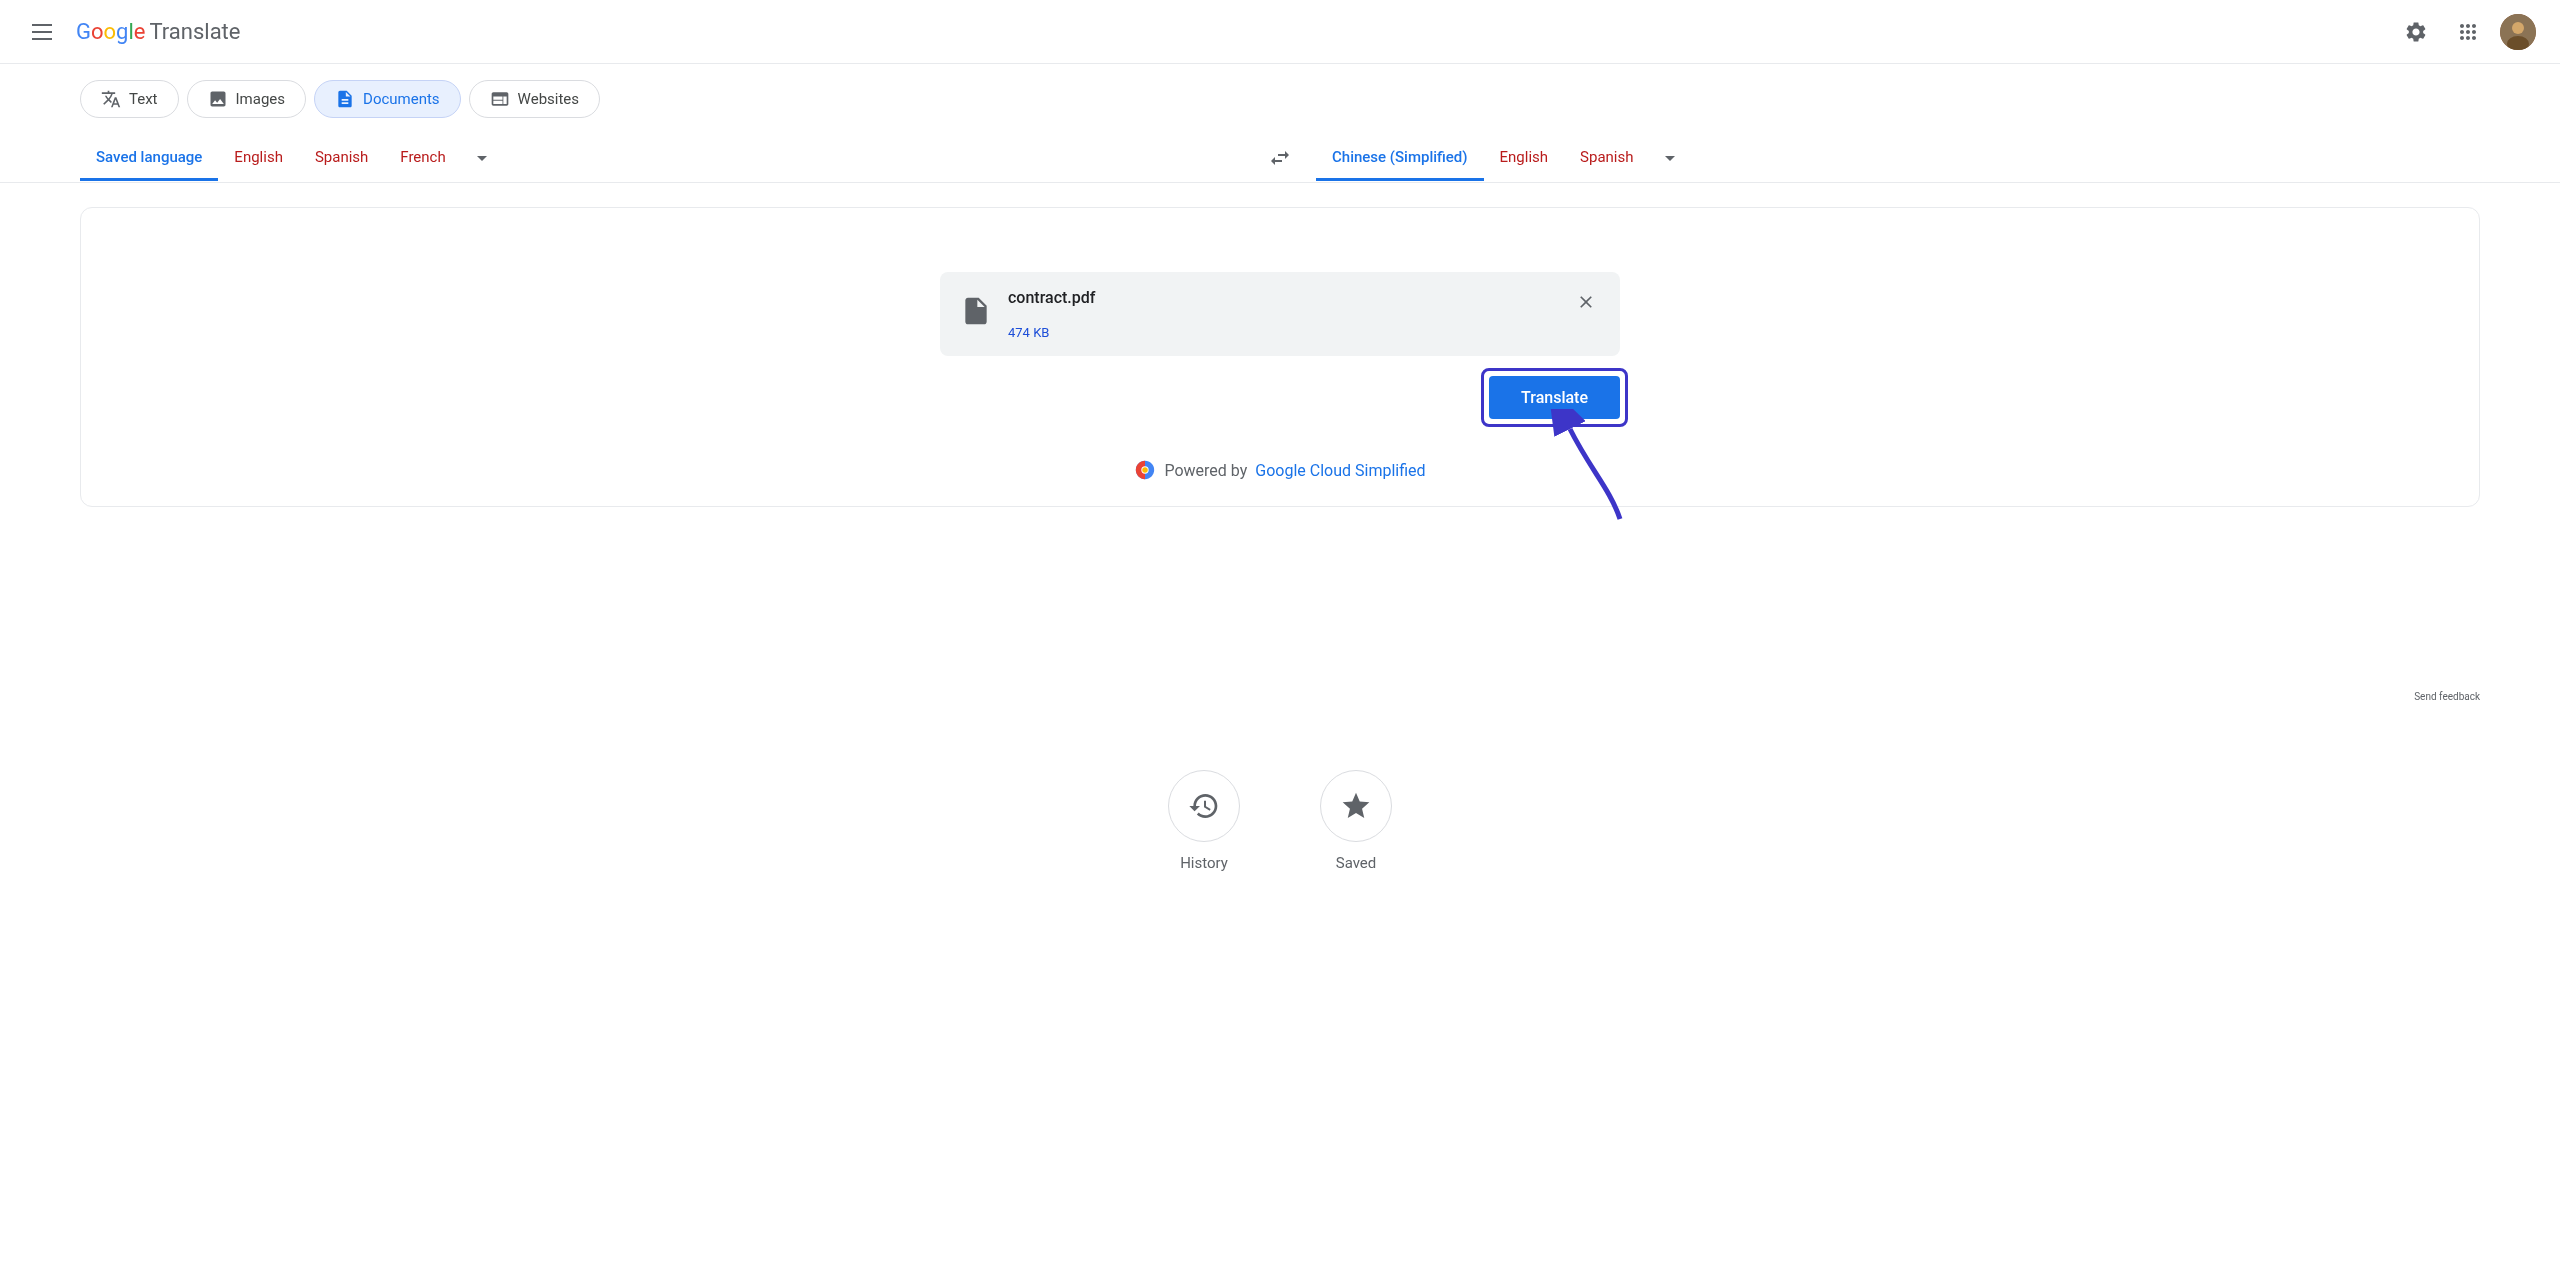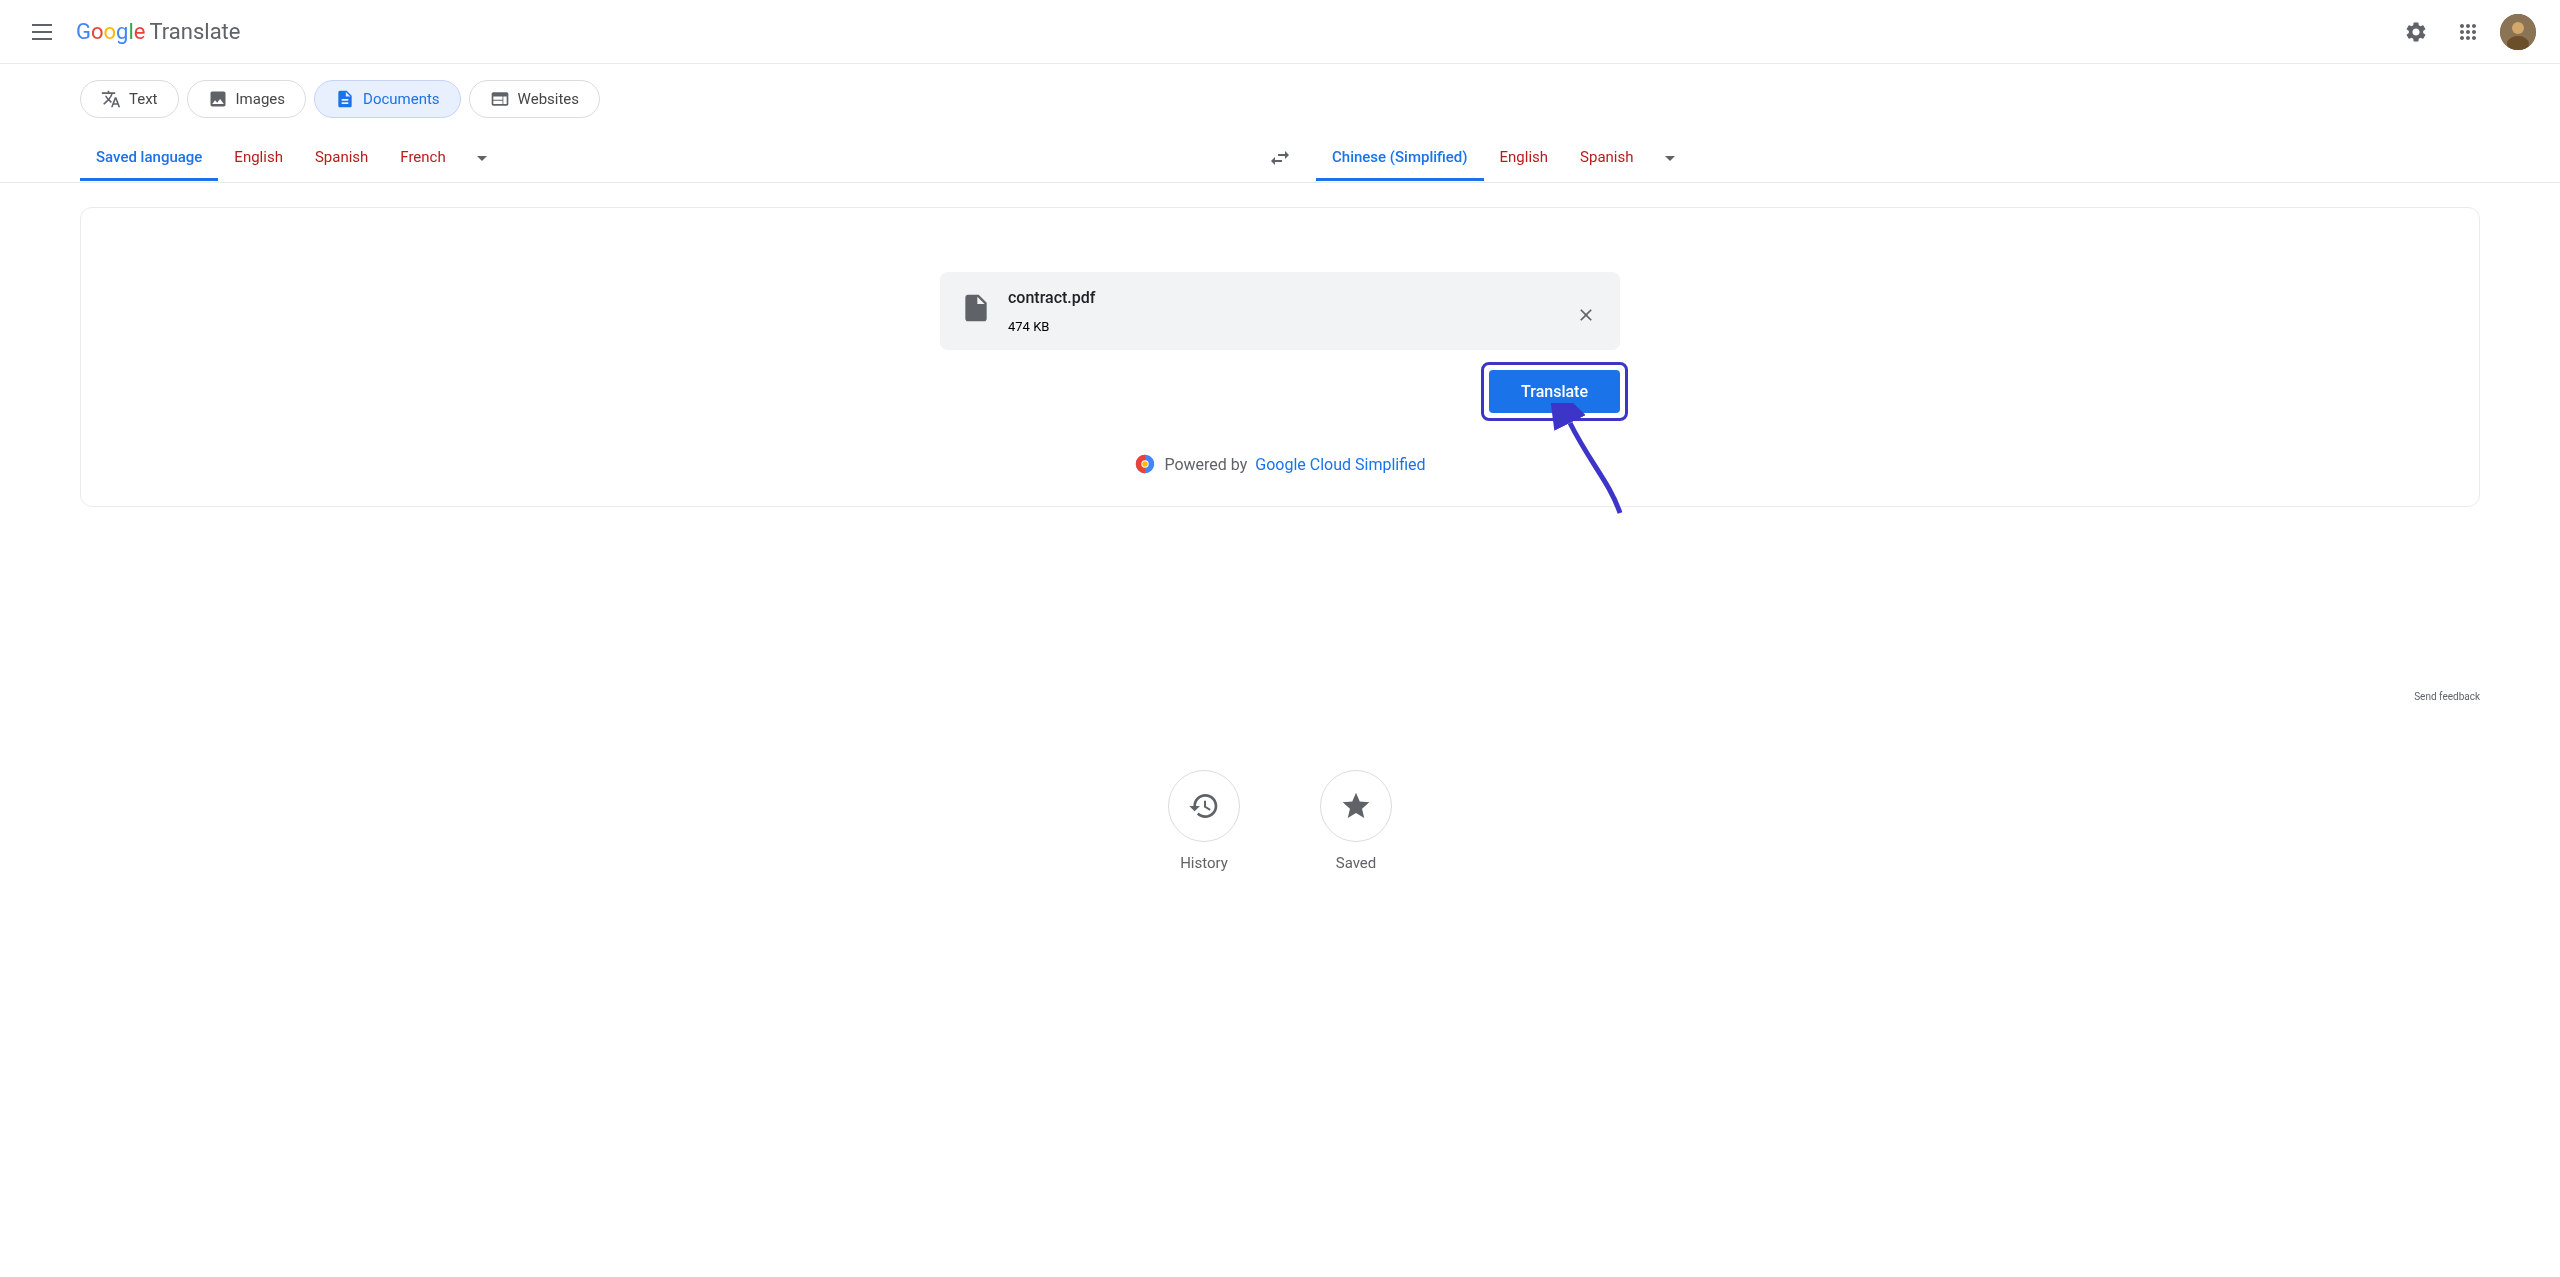--- a/index.html
+++ b/index.html
@@ -85,7 +85,7 @@
     
     .file-card {
       display: flex;
-      align-items: flex-end;
+      align-items: flex-start;
       background: #f1f3f4;
       border-radius: 8px;
       padding: 16px 20px;

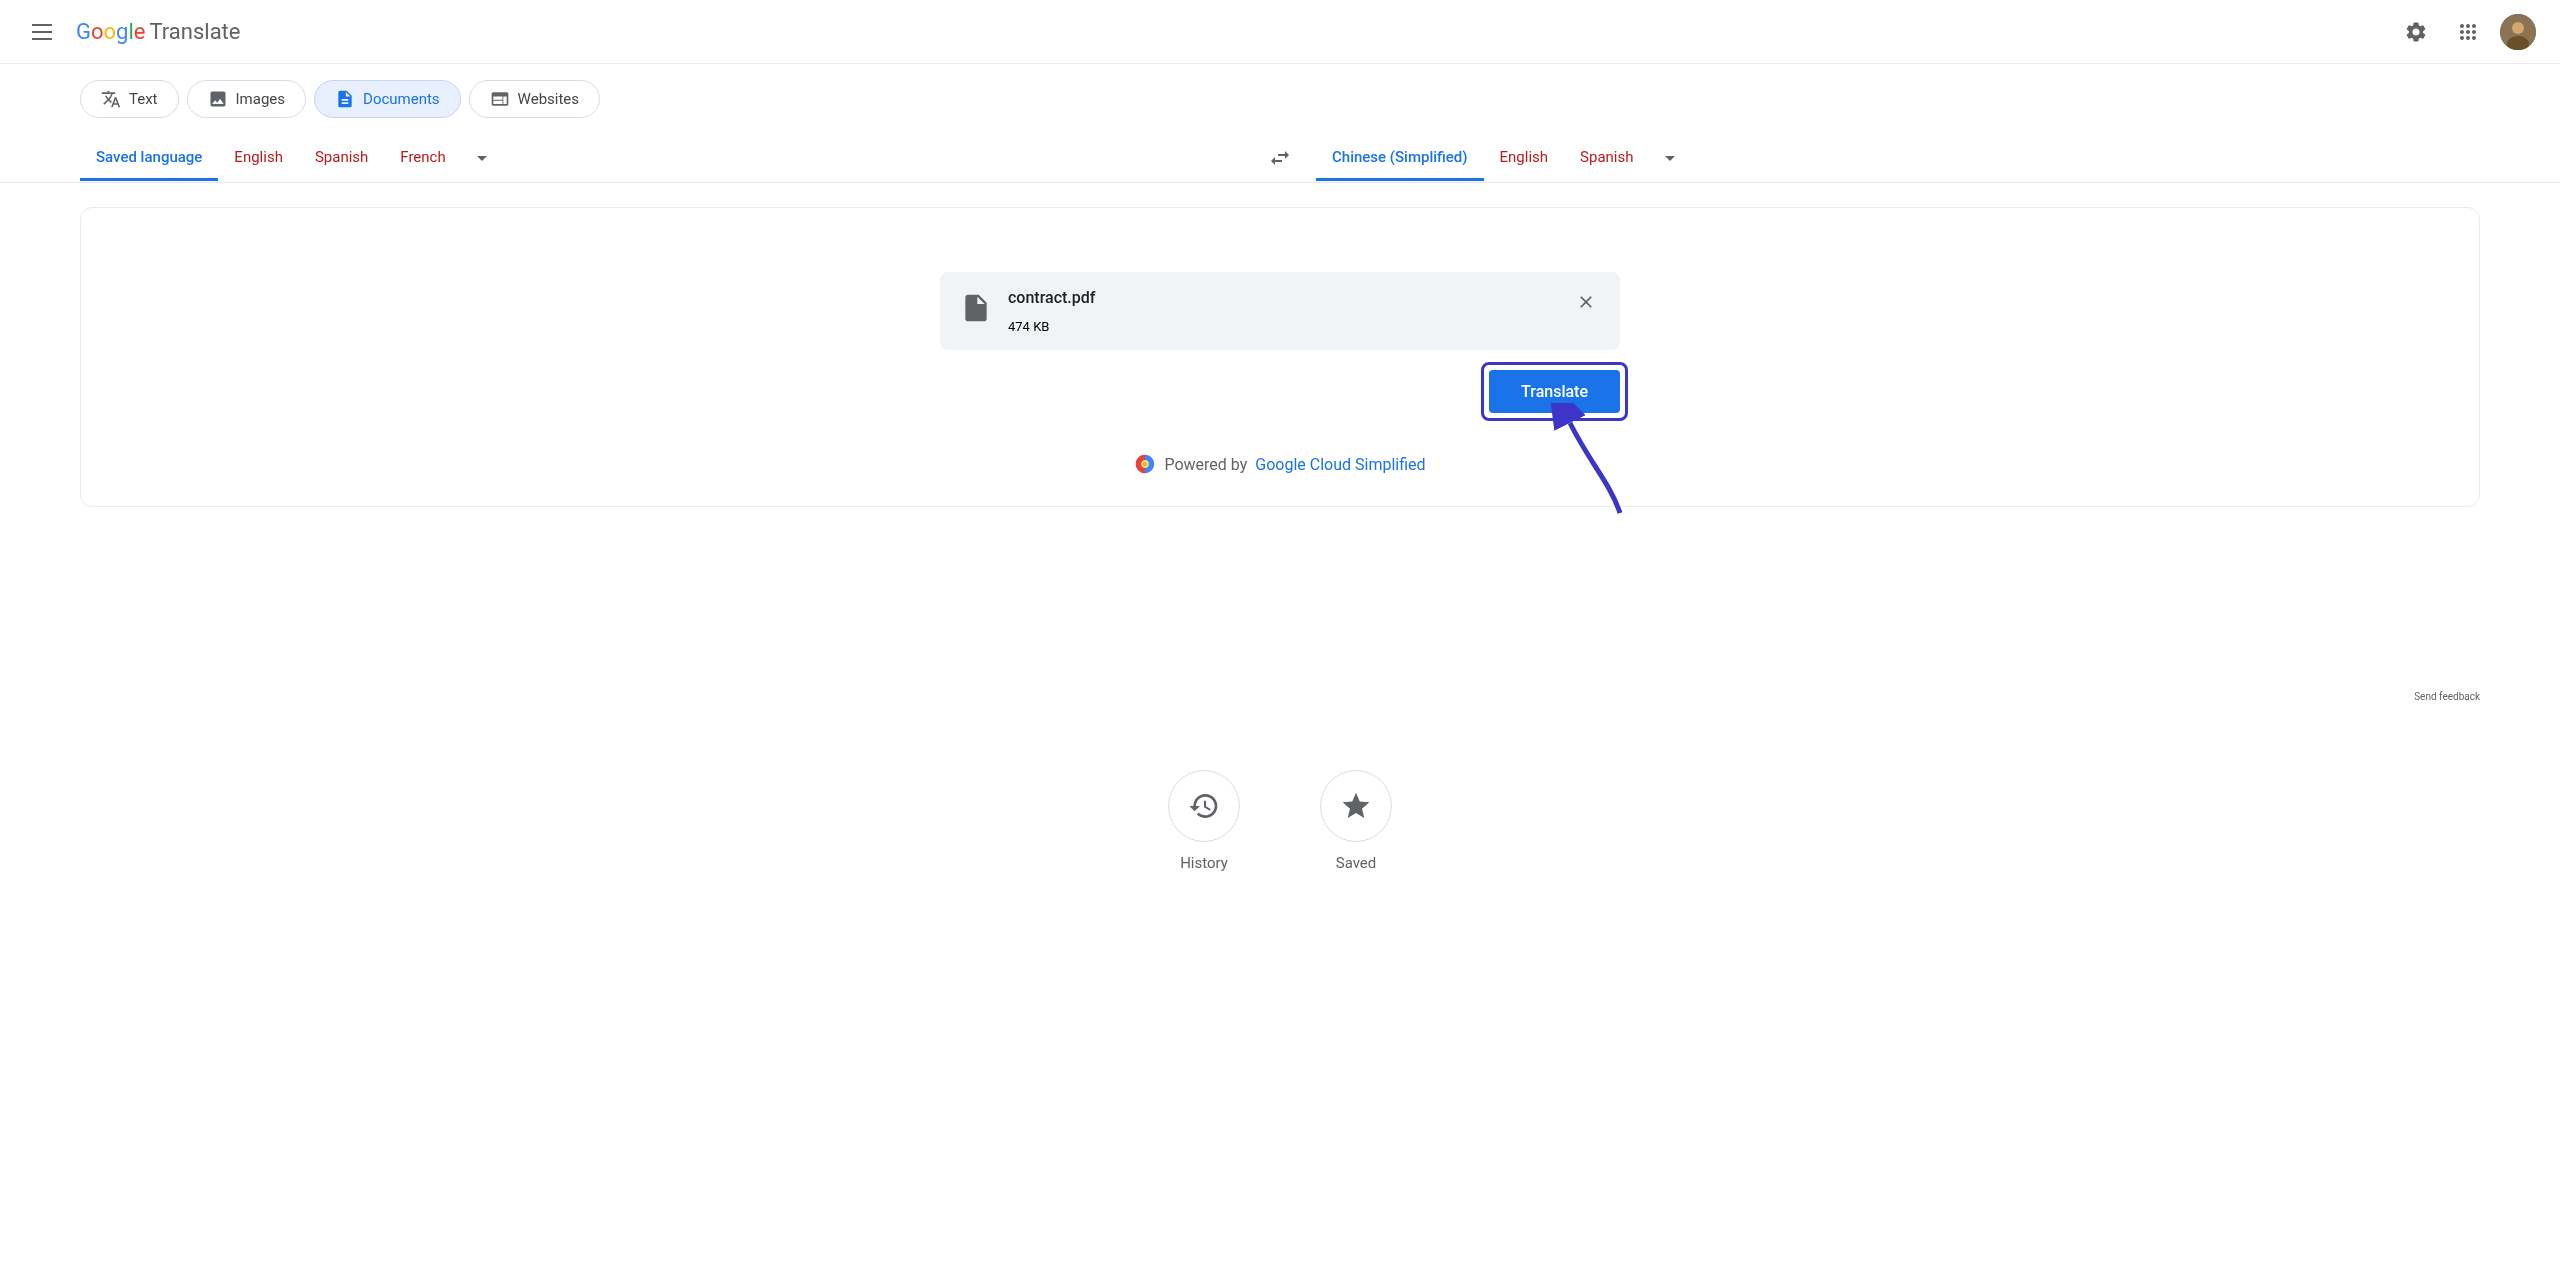--- a/index.html
+++ b/index.html
@@ -96,7 +96,7 @@
     .file-card-left { display: flex; align-items: center; gap: 16px; }
     .file-icon { color: #5f6368; font-size: 28px; }
     .file-info .file-name { font-size: 16px; font-weight: 500; color: #202124; }
-    .file-info .file-size { font-size: 13px; color: #000000; margin-top: 12px; }
+    .file-info .file-size { font-size: 13px; color: #1d4ed8; margin-top: 18px; }
     .close-btn { border: none; background: none; cursor: pointer; color: #5f6368; font-size: 20px; padding: 4px; border-radius: 50%; }
 
     

